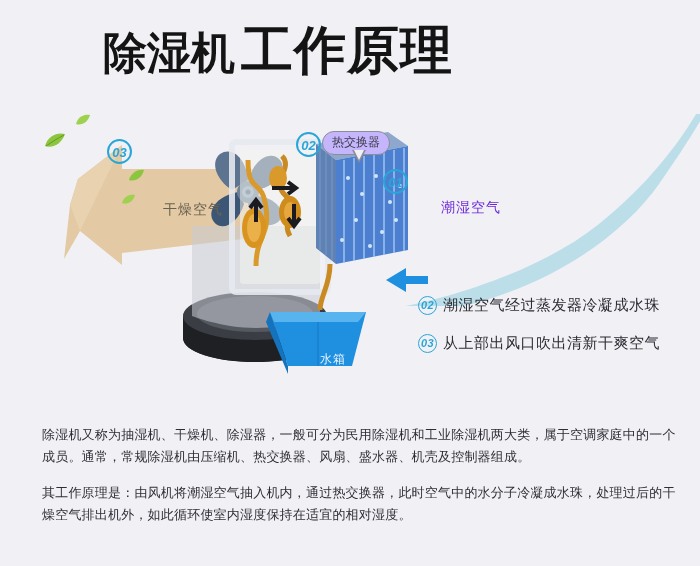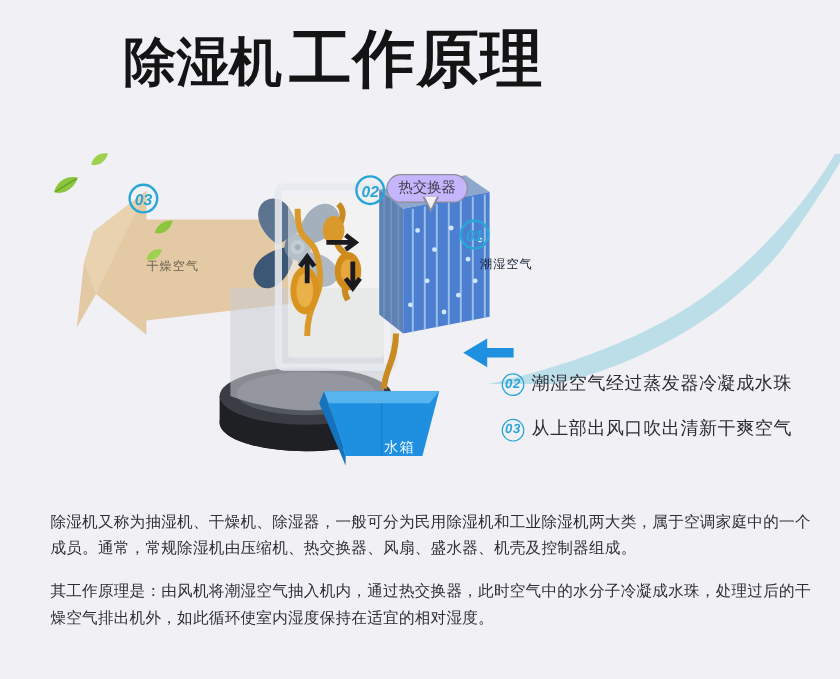--- a/index.html
+++ b/index.html
@@ -53,7 +53,7 @@
   
   #diagram {
     position: absolute;
-    left: 0; top: 120px;
+    left: 0; top: 106px;
     width: 700px;
     height: 292px;
   }

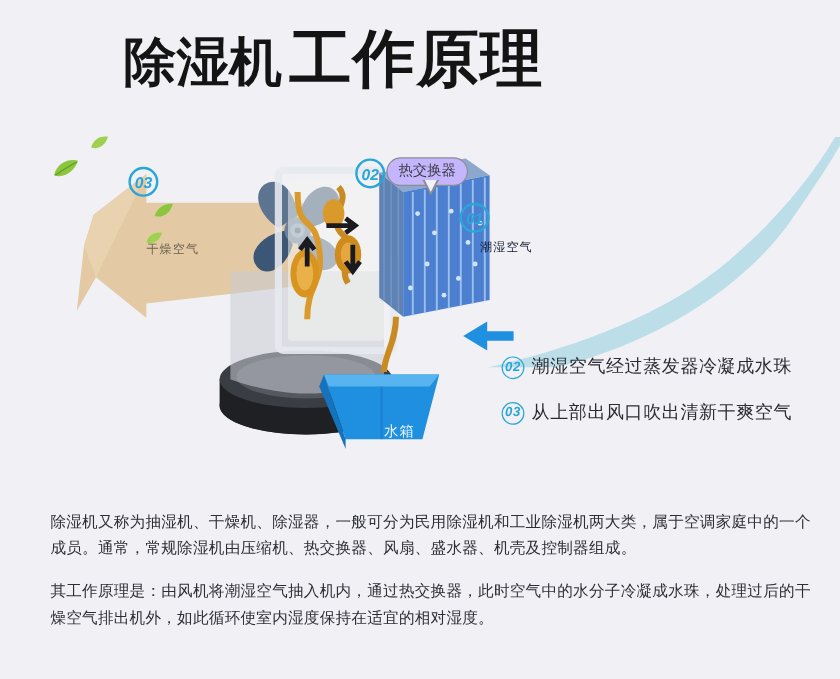--- a/index.html
+++ b/index.html
@@ -132,10 +132,11 @@
   
   .air-label {
     position: absolute;
-    font-size: 10px;
+    font-size: 14px;
     color: #4b5a63;
     white-space: nowrap;
     letter-spacing: 1px;
+    margin-left: 41px;
   }
   #label-dry   { left: 122px; top: 95px; color: #6a6250; }
   #label-humid { left: 400px; top: 93px; color: #0f172a; }

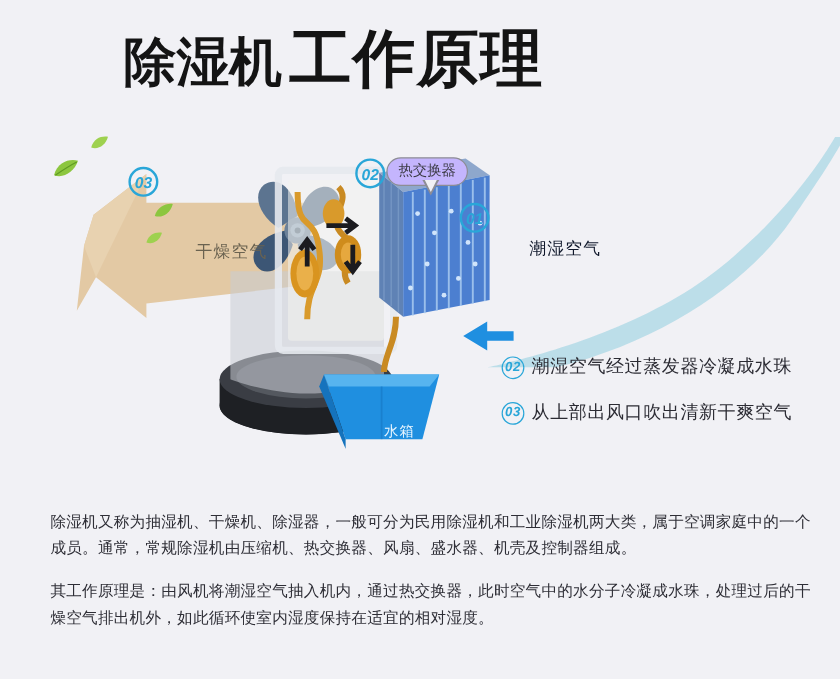--- a/index.html
+++ b/index.html
@@ -139,7 +139,7 @@
     margin-left: 41px;
   }
   #label-dry   { left: 122px; top: 95px; color: #6a6250; }
-  #label-humid { left: 400px; top: 93px; color: #0f172a; }
+  #label-humid { left: 400px; top: 93px; color: #6d28d9; }
 
   
   .tank-label {

